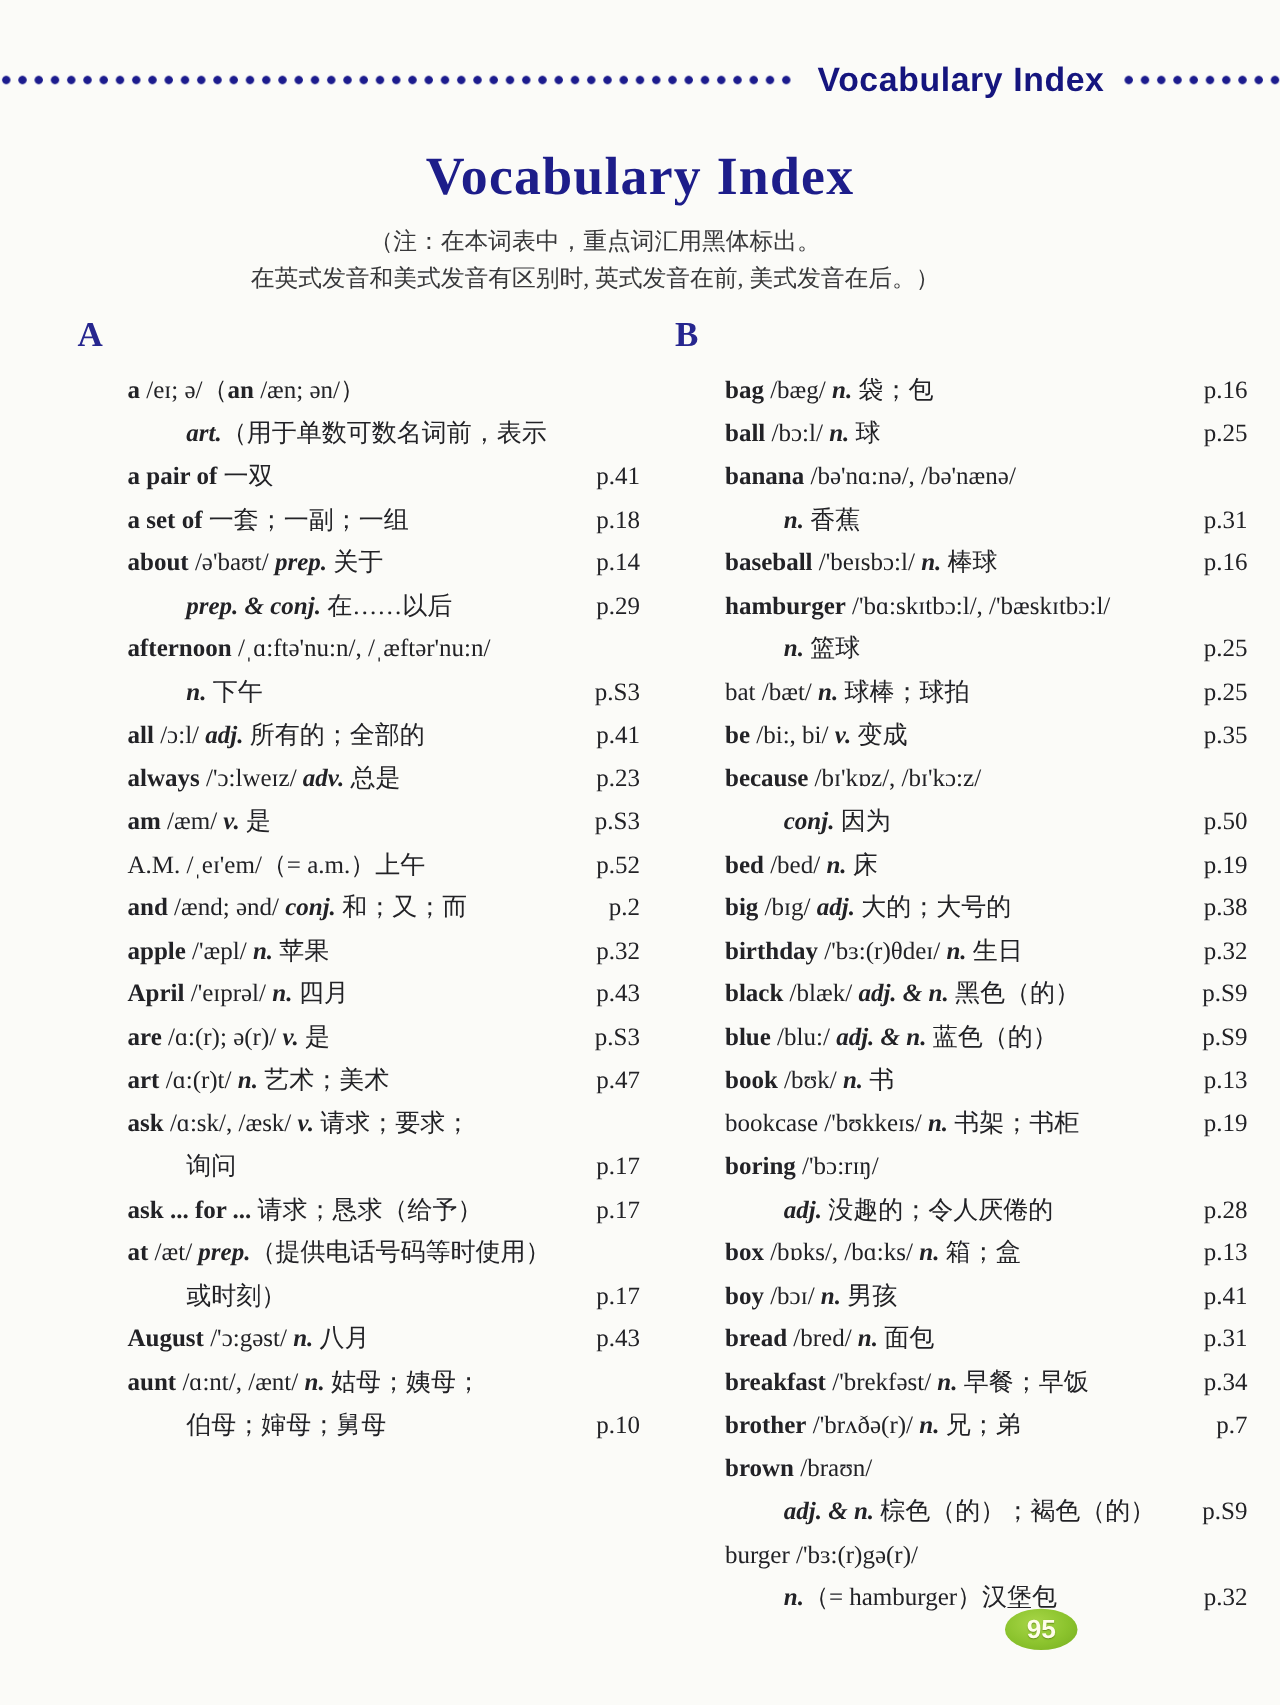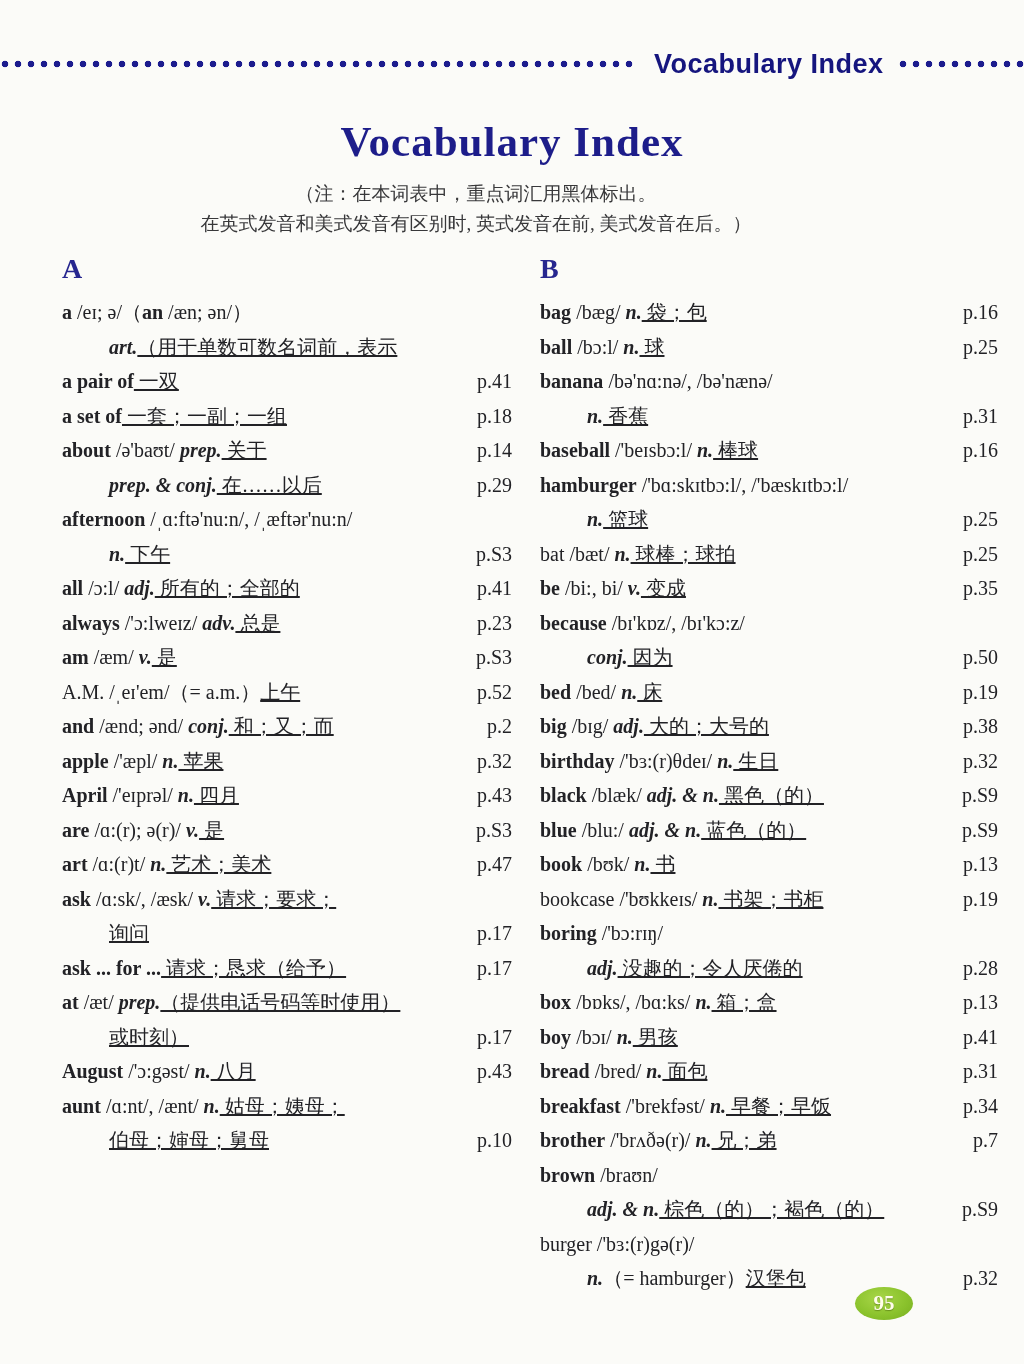--- a/index.html
+++ b/index.html
@@ -55,7 +55,7 @@
     display:flex;align-items:baseline;justify-content:space-between;
     height:34.5px;font-size:20px;line-height:34.5px;white-space:nowrap;
   }
-  .line .txt{flex:1 1 auto;overflow:visible;}
+  .line .txt{flex:1 1 auto;overflow:visible;margin-left:40px;}
   .line .pg{flex:0 0 auto;padding-left:6px;text-align:center;}
   .line.indent .txt{padding-left:47px;}
   .b{font-weight:700;}

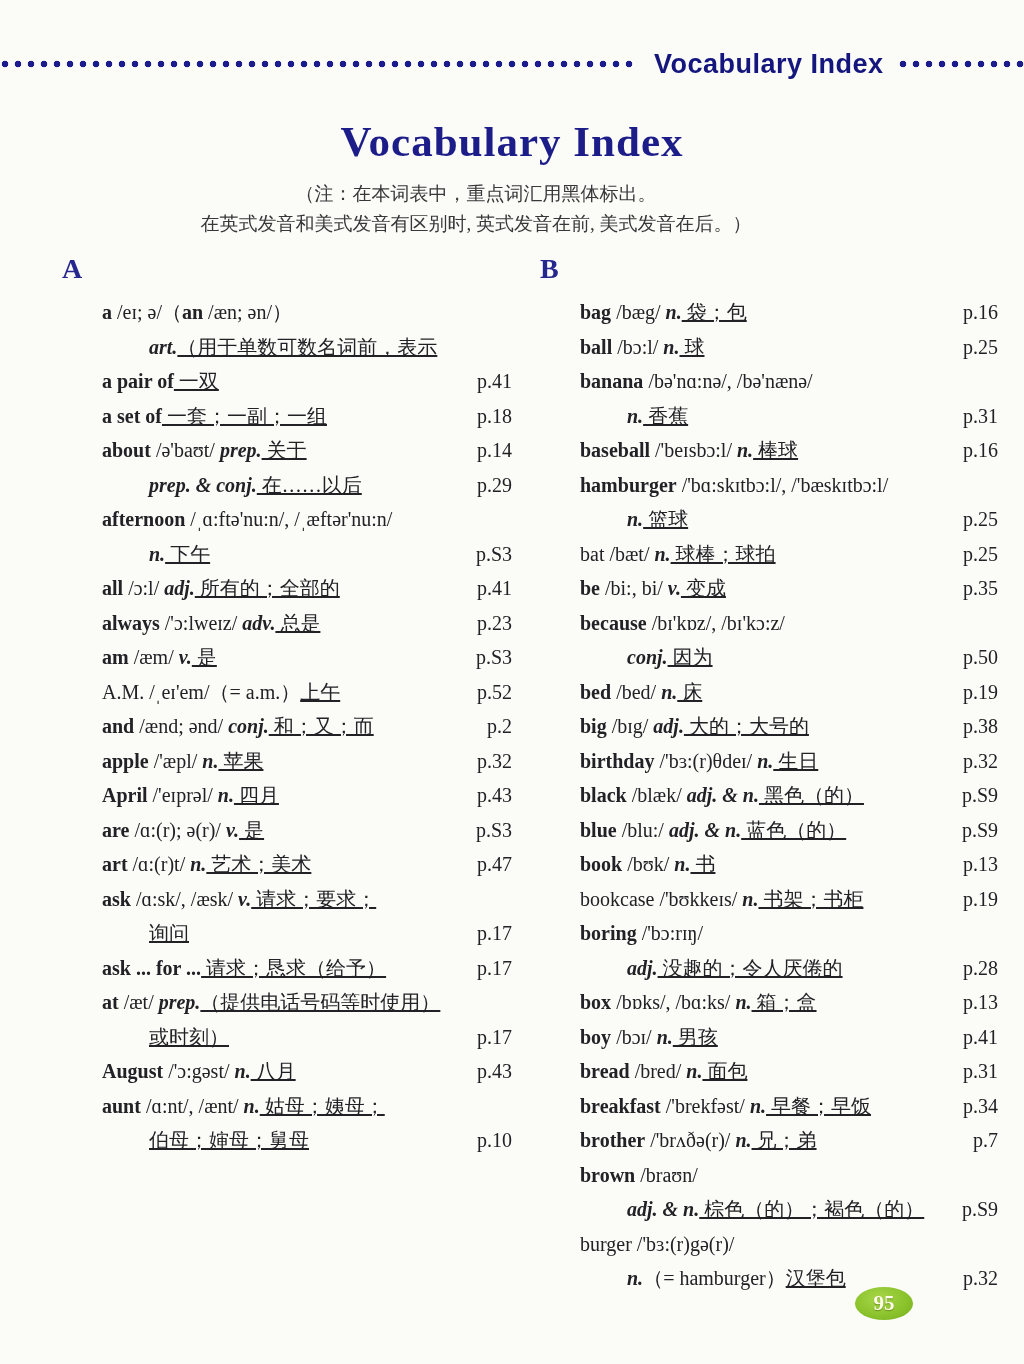--- a/index.html
+++ b/index.html
@@ -61,7 +61,7 @@
   .b{font-weight:700;}
   .ph{font-weight:400;}
   .pos{font-weight:700;font-style:italic;}
-  .cn{font-weight:400;text-decoration:underline;}
+  .cn{font-weight:400;}
   
   .badge{
     position:absolute;left:855px;top:1287px;width:58px;height:33px;

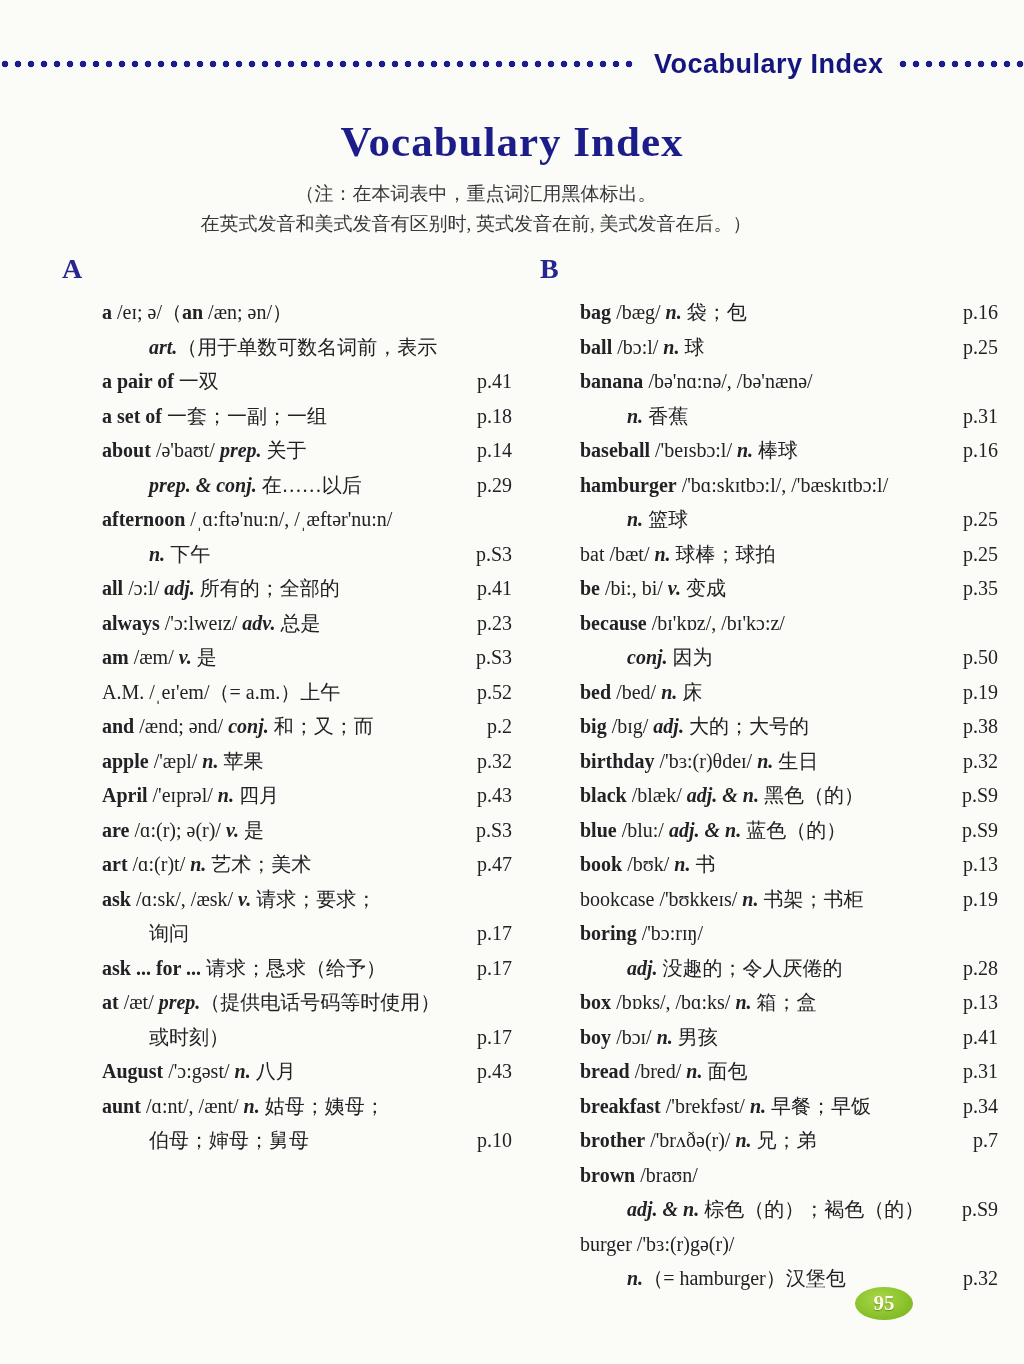--- a/index.html
+++ b/index.html
@@ -64,11 +64,11 @@
   .cn{font-weight:400;}
   
   .badge{
-    position:absolute;left:855px;top:1287px;width:58px;height:33px;
+    position:absolute;left:804px;top:1287px;width:58px;height:33px;
     border-radius:50%;
     background:radial-gradient(ellipse at 42% 35%,#a8d648 0%,#8bc32d 55%,#76ad1f 100%);
     display:flex;align-items:center;justify-content:center;
-    font-family:Liberation Serif, serif;
+    font-family:Liberation Sans, sans-serif;
     font-weight:700;font-size:21px;color:#fffdea;
     text-shadow:0 1px 1px rgba(60,90,0,.55);
   }

